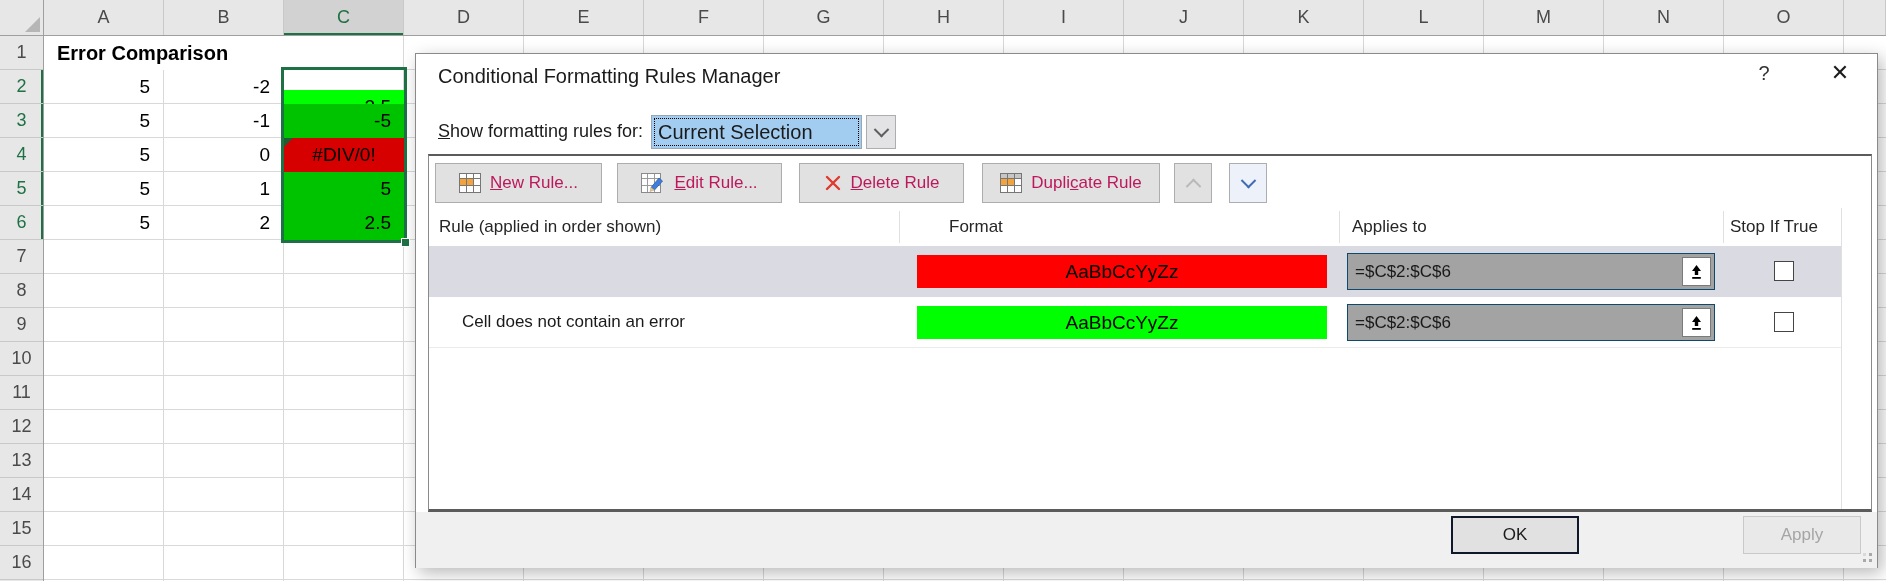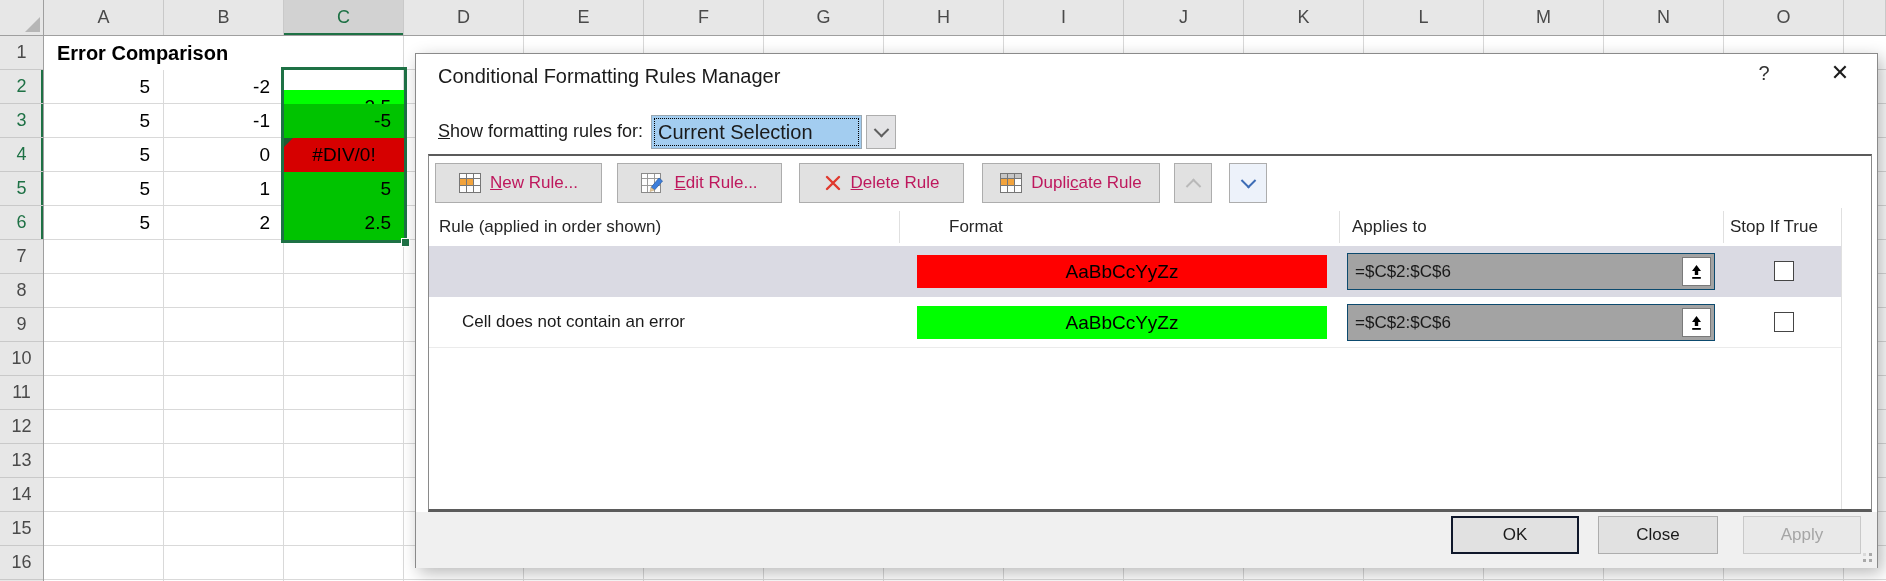--- a/index.html
+++ b/index.html
@@ -268,7 +268,6 @@
 
     <div class="dlg-footer"></div>
     <div class="btn" id="btn-ok">OK</div>
-    <div class="btn" id="btn-close">Close</div>
     <div class="btn" id="btn-apply">Apply</div>
     <div class="grip"></div>
   </div>

